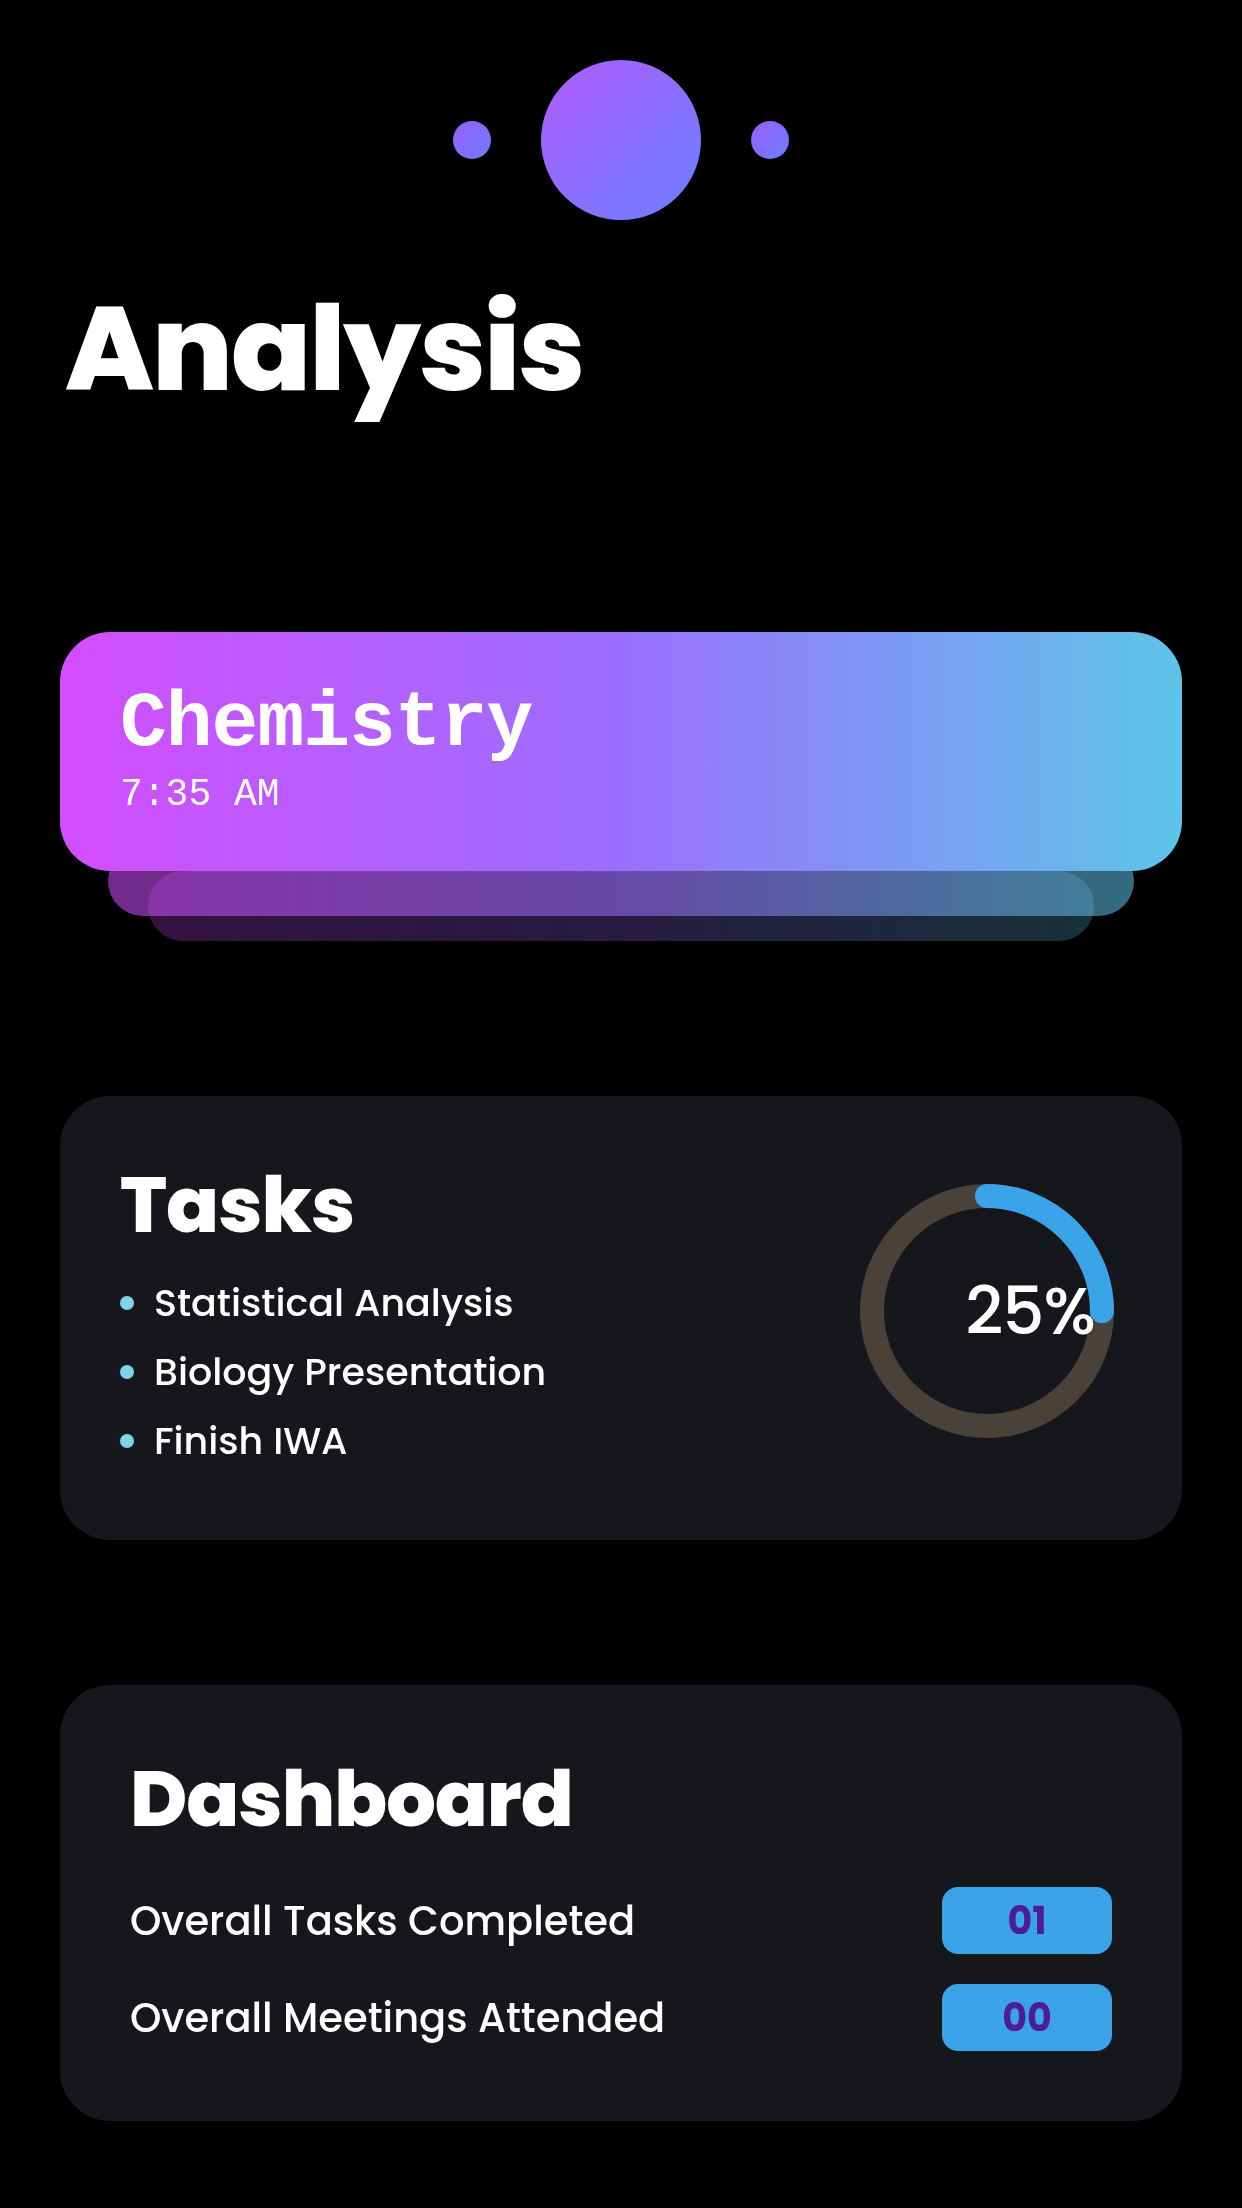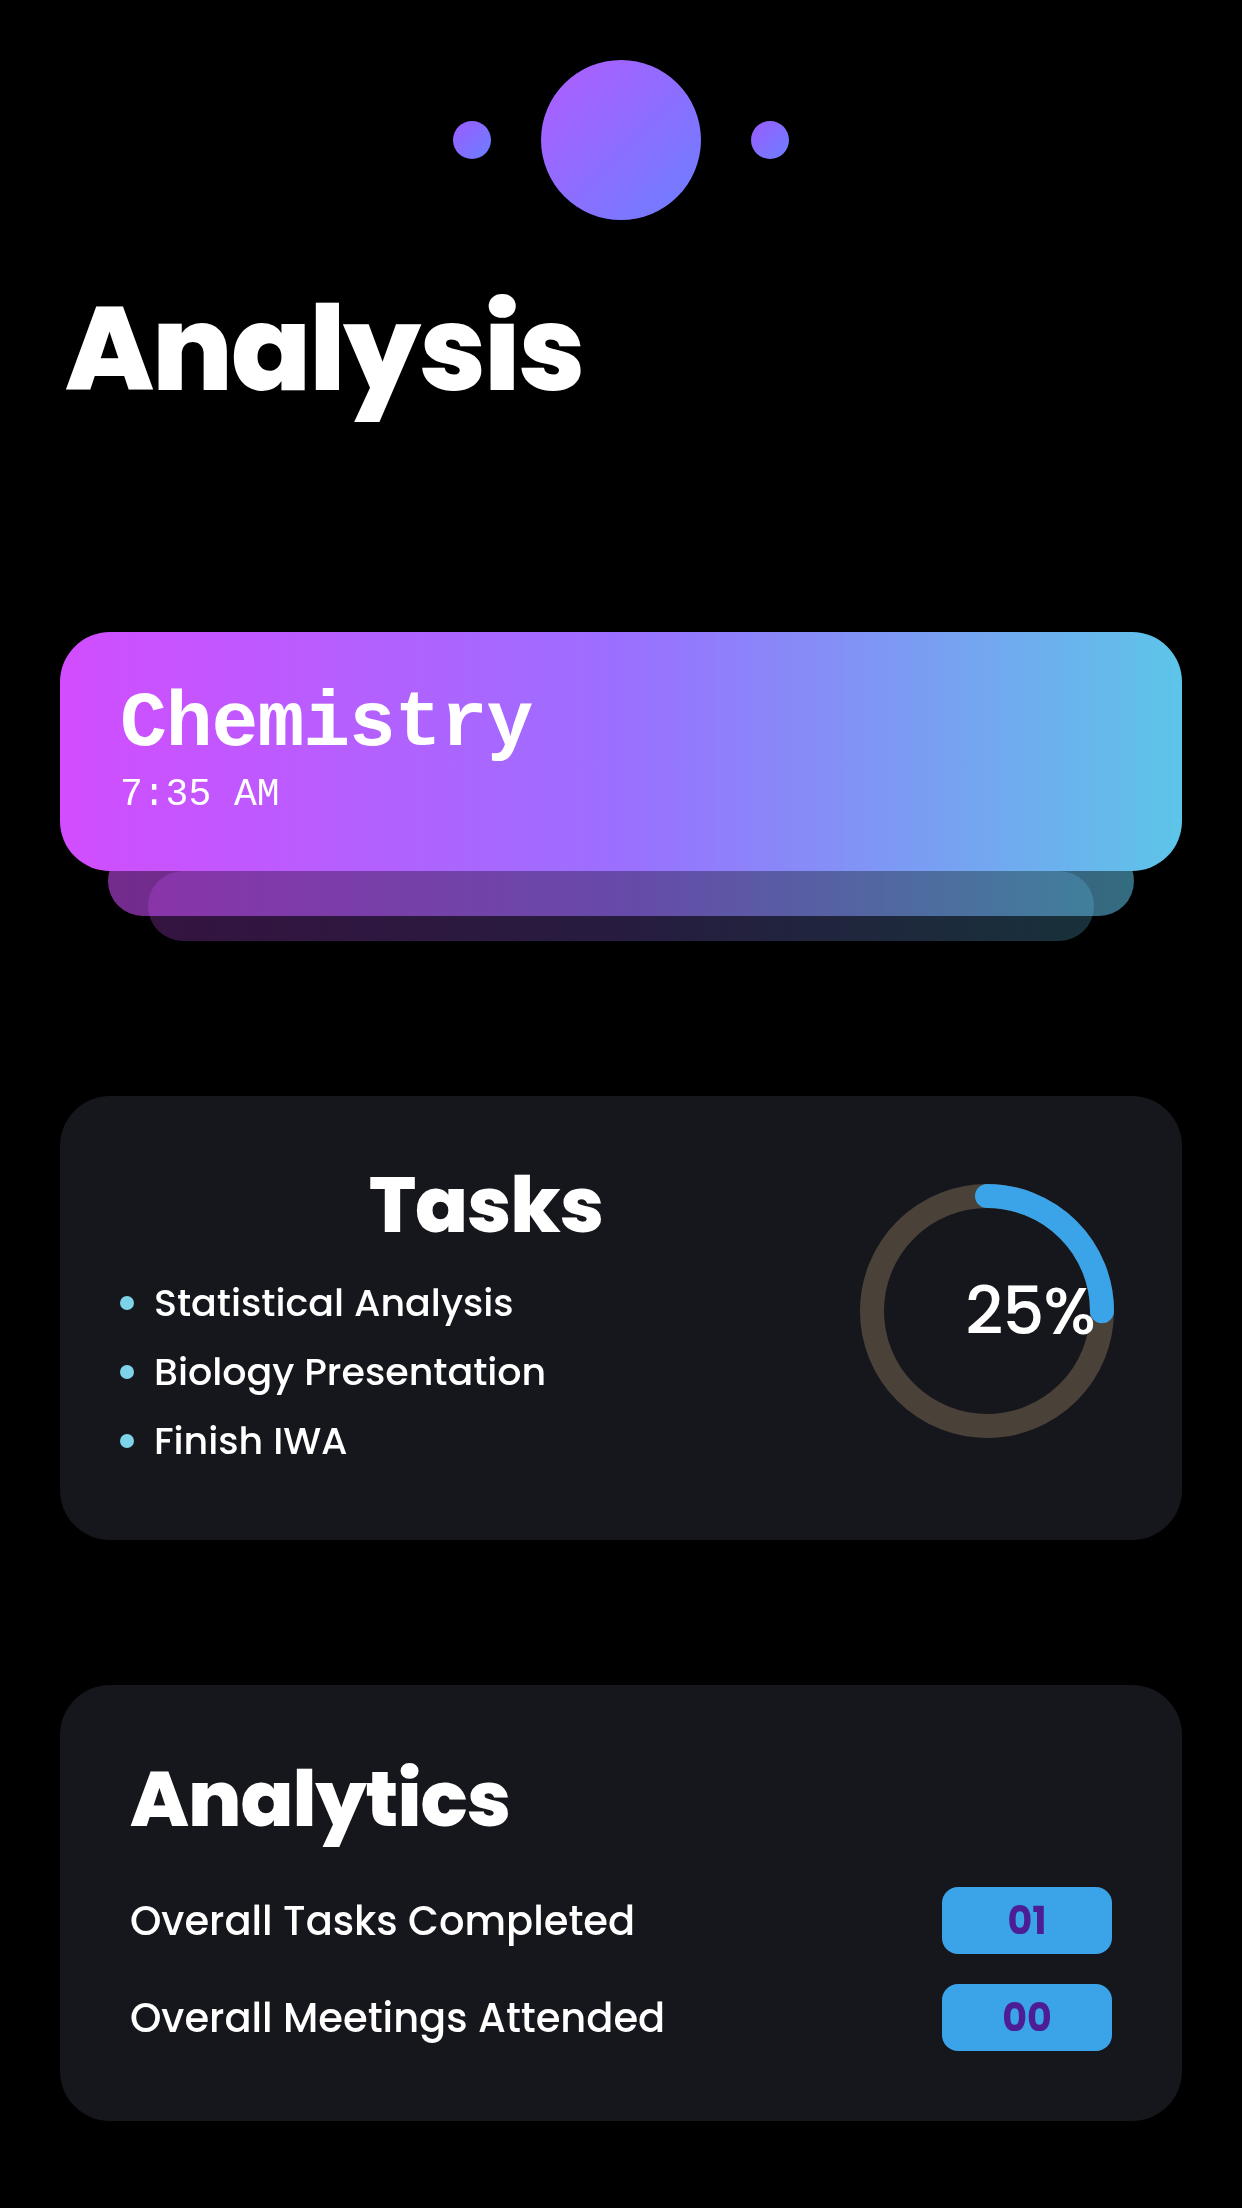--- a/index.html
+++ b/index.html
@@ -107,7 +107,6 @@
       display: flex;
       justify-content: space-between;
       align-items: center;
-      text-align: center;
     }
 
     .tasks-left {

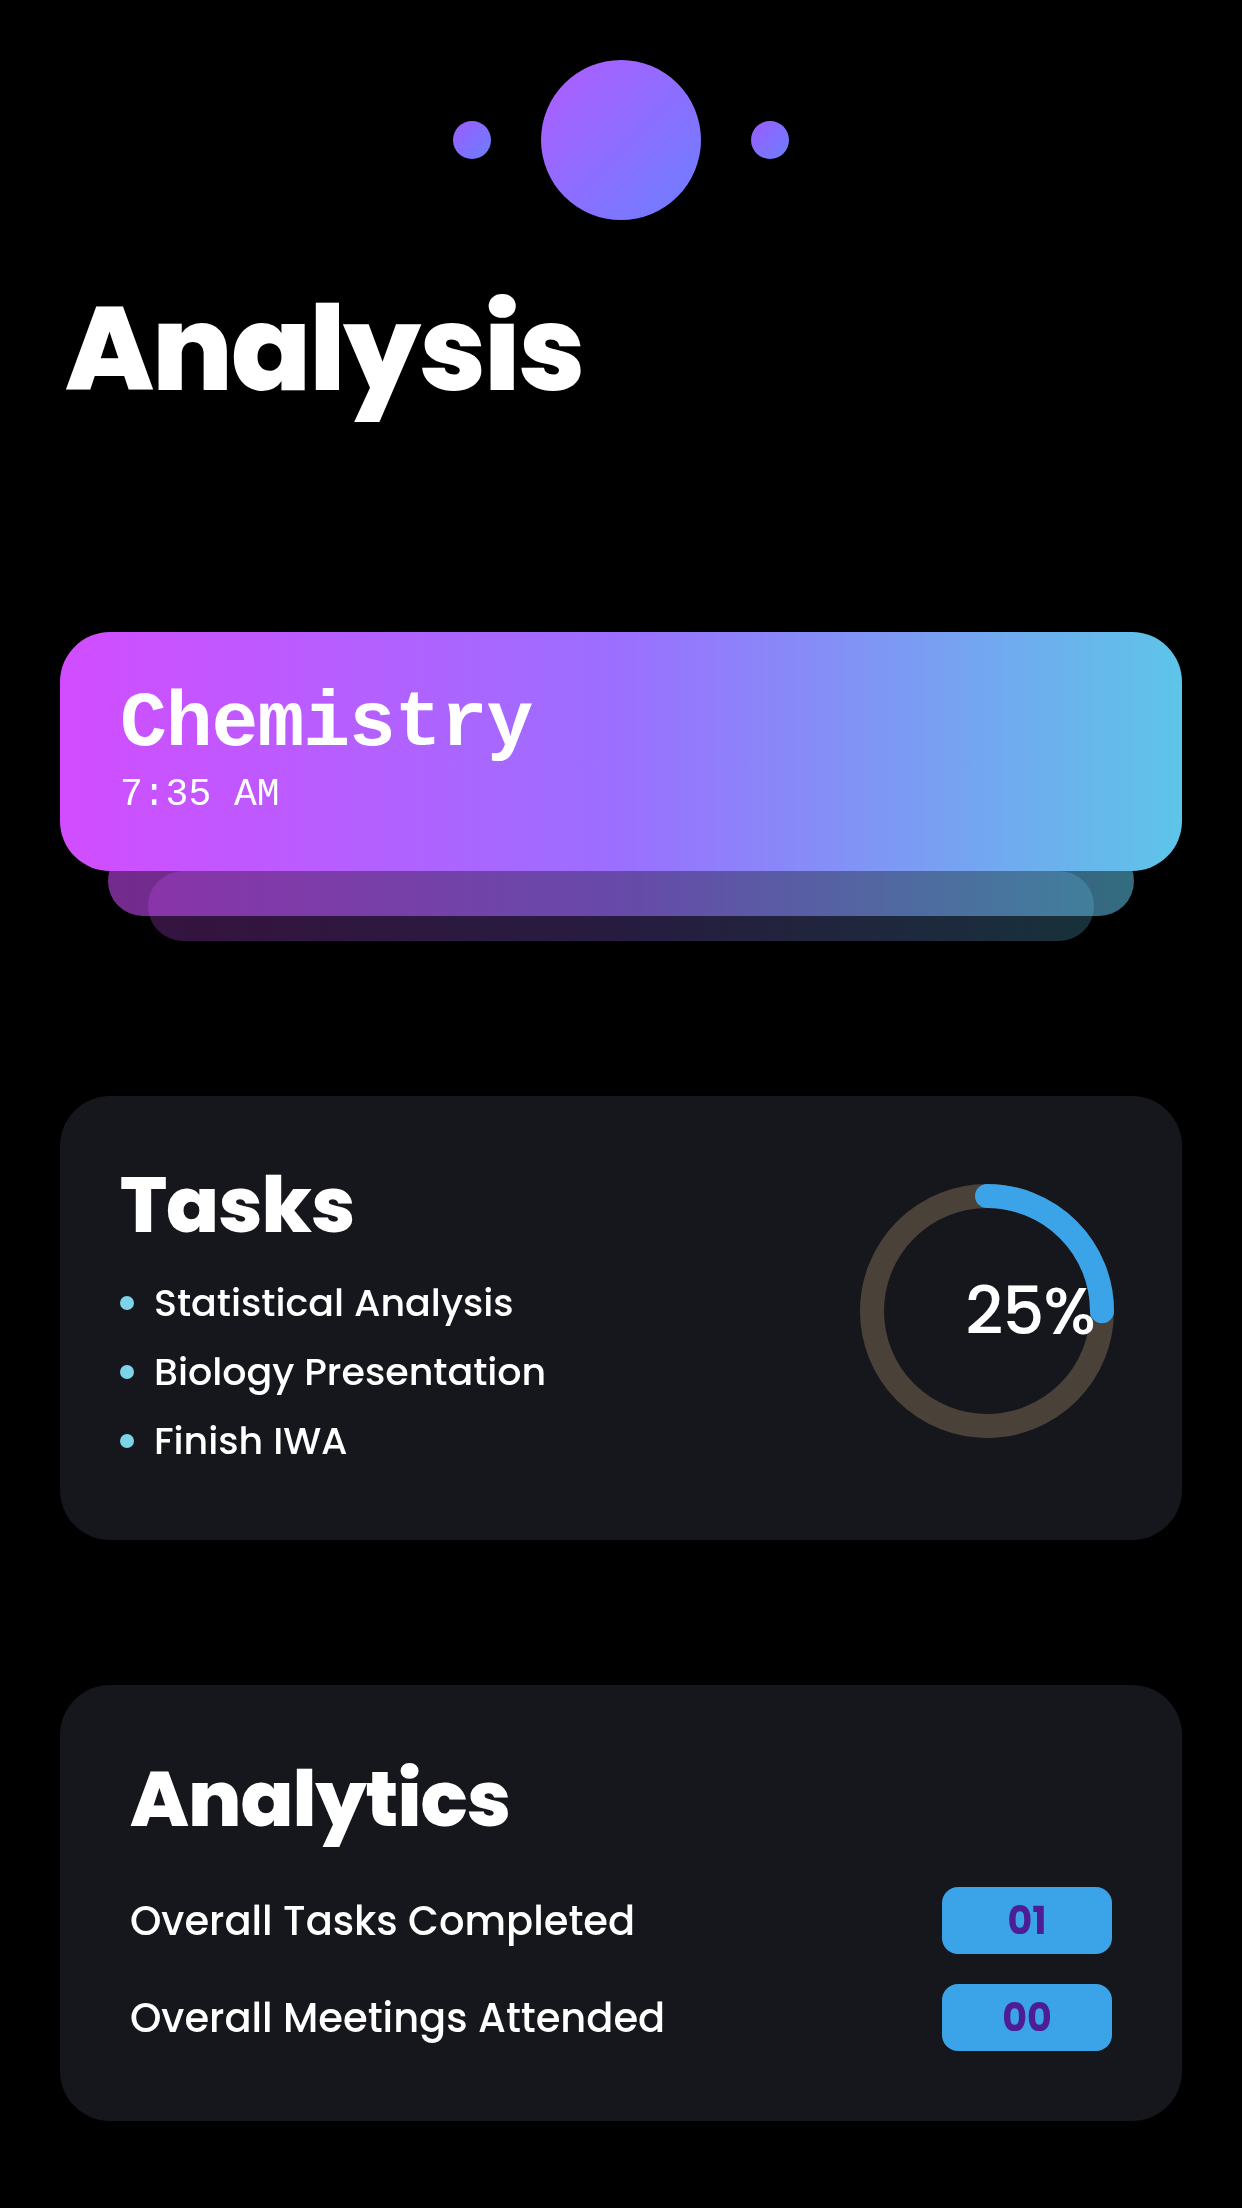--- a/index.html
+++ b/index.html
@@ -244,7 +244,7 @@
   </div>
 
   <div class="analytics-card">
-    <div class="analytics-title">Analytics</div>
+    <div class="analytics-title">Dashboard</div>
     <div class="analytics-row">
       <div class="analytics-label">Overall Tasks Completed</div>
       <div class="analytics-badge">01</div>

